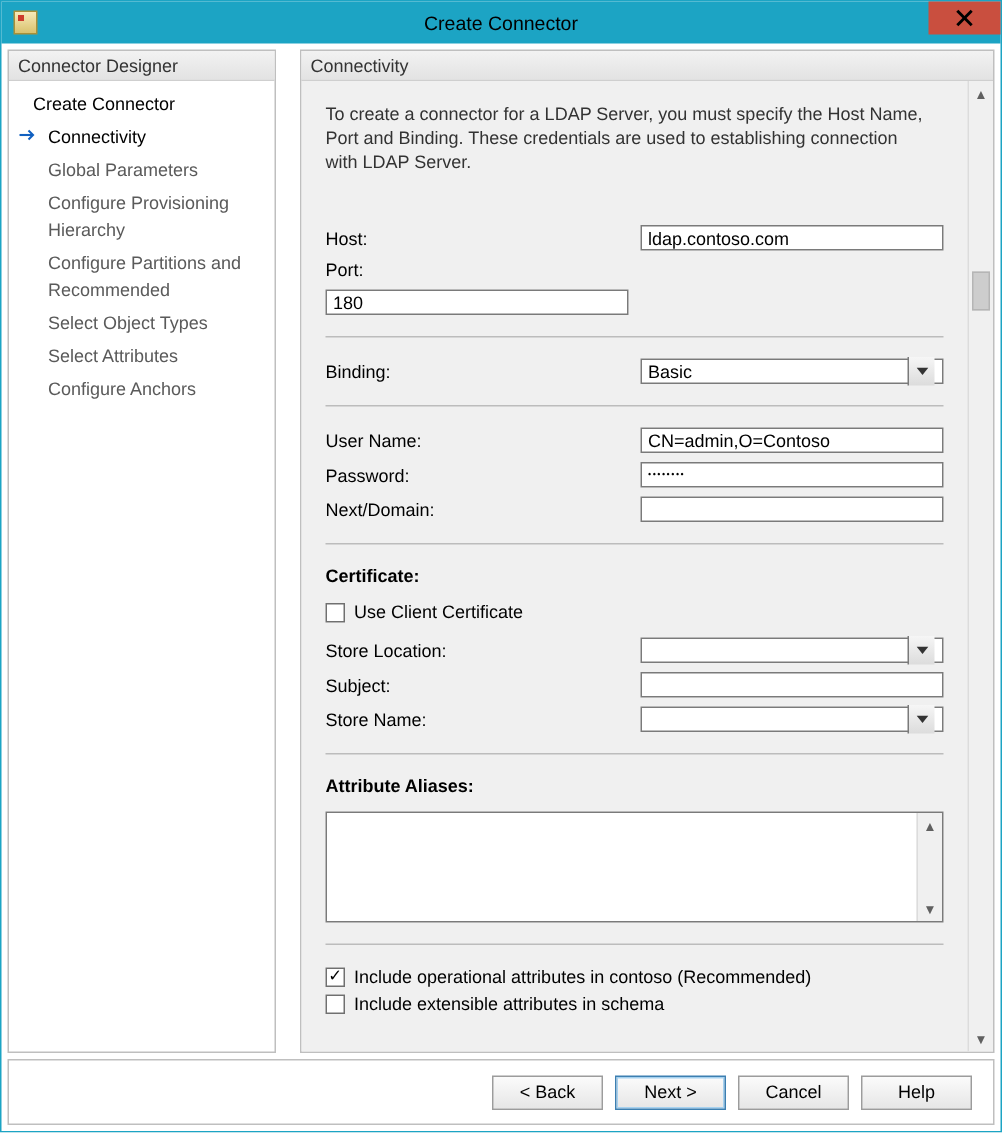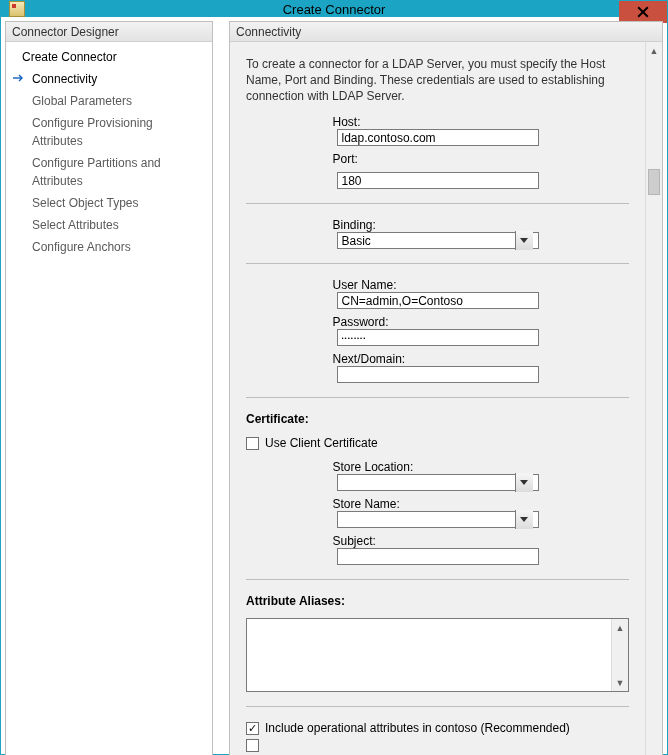--- a/index.html
+++ b/index.html
@@ -146,7 +146,7 @@
   .intro {
     color:#333;
     line-height:16px;
-    margin-bottom:11px;
+    margin-bottom:34px;
     padding-right:6px;
   }
   .field-row {

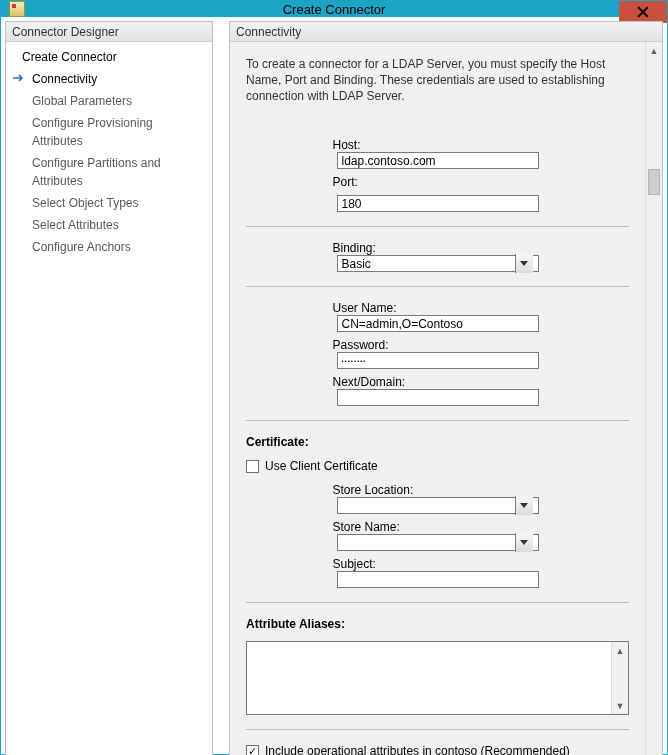--- a/index.html
+++ b/index.html
@@ -272,7 +272,7 @@
             <span>Connectivity</span>
           </div>
           <div class="nav-item">Global Parameters</div>
-          <div class="nav-item">Configure Provisioning Attributes</div>
+          <div class="nav-item">Configure Provisioning Hierarchy</div>
           <div class="nav-item">Configure Partitions and Attributes</div>
           <div class="nav-item">Select Object Types</div>
           <div class="nav-item">Select Attributes</div>

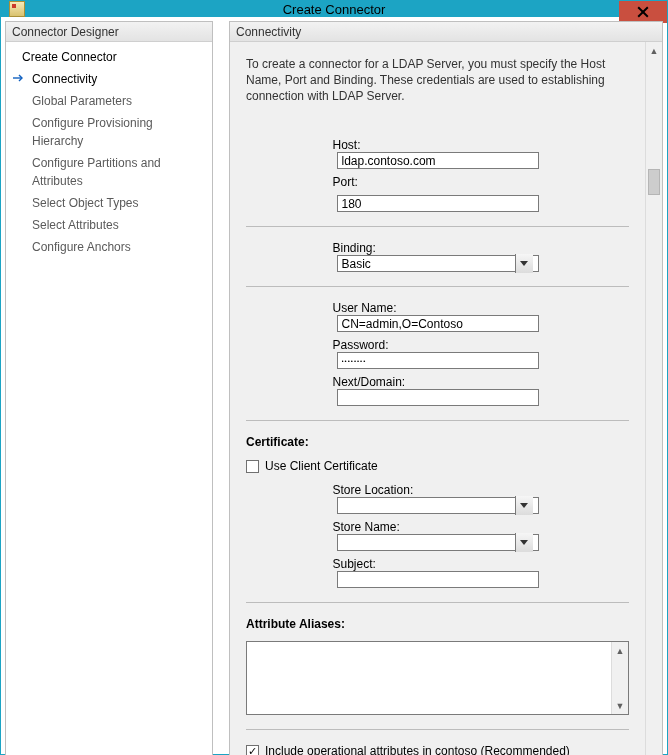--- a/index.html
+++ b/index.html
@@ -153,7 +153,6 @@
     display:flex;
     align-items:center;
     margin-bottom:6px;
-    flex-direction:column;
   }
   .field-label {
     width:210px;

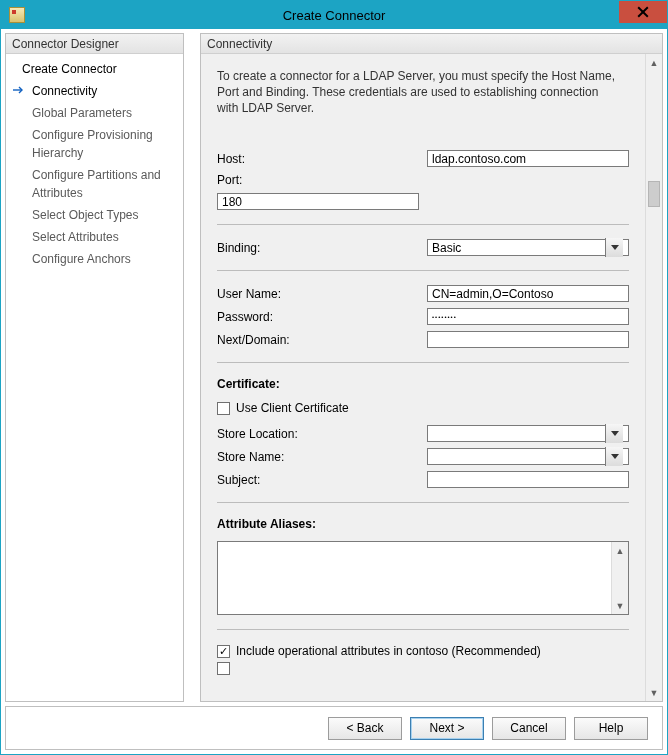--- a/index.html
+++ b/index.html
@@ -272,7 +272,7 @@
           </div>
           <div class="nav-item">Global Parameters</div>
           <div class="nav-item">Configure Provisioning Hierarchy</div>
-          <div class="nav-item">Configure Partitions and Attributes</div>
+          <div class="nav-item">Configure Partitions and Recommended</div>
           <div class="nav-item">Select Object Types</div>
           <div class="nav-item">Select Attributes</div>
           <div class="nav-item">Configure Anchors</div>

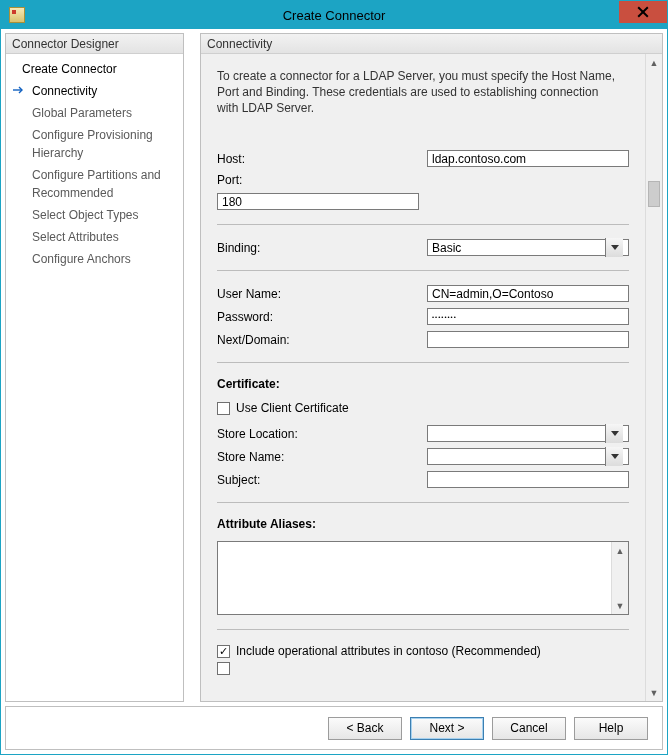--- a/index.html
+++ b/index.html
@@ -346,6 +346,10 @@
               </div>
             </div>
             <div class="field-row">
+              <div class="field-label">Subject:</div>
+              <input class="text-input" value="" style="">
+            </div>
+            <div class="field-row">
               <div class="field-label">Store Name:</div>
               <div class="combo">
                 <span></span>
@@ -356,10 +360,6 @@
                 </div>
               </div>
             </div>
-            <div class="field-row">
-              <div class="field-label">Subject:</div>
-              <input class="text-input" value="" style="">
-            </div>
 
             <hr class="sep">
 

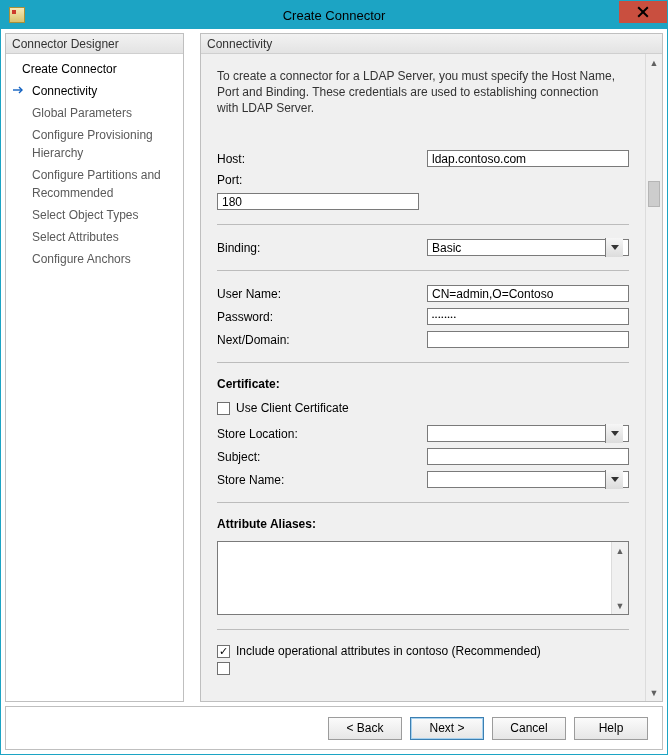--- a/index.html
+++ b/index.html
@@ -381,6 +381,7 @@
             </div>
             <div class="checkbox-row">
               <div class="cb"></div>
+              <span>Include extensible attributes in schema</span>
             </div>
           </div>
 

